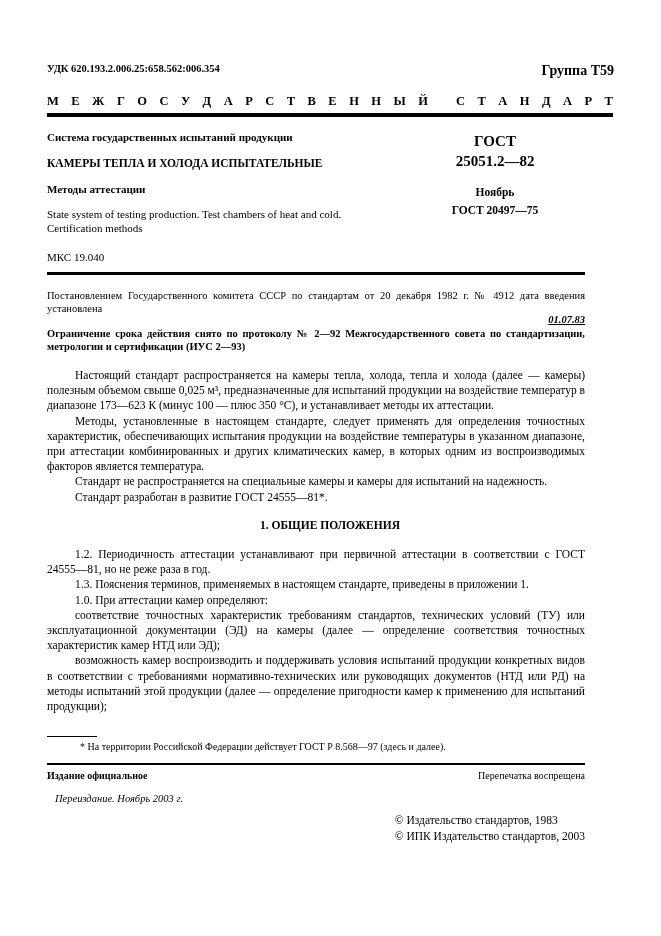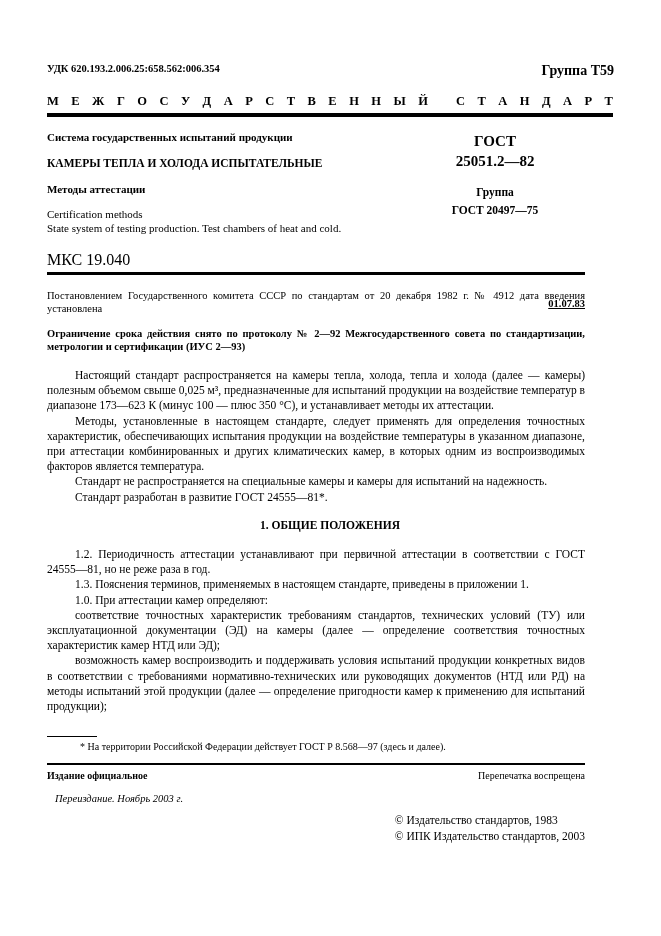--- a/index.html
+++ b/index.html
@@ -82,7 +82,7 @@
 <div class="abs right-col">
   <div class="gost">ГОСТ</div>
   <div class="gost">25051.2—82</div>
-  <div class="vzamen">Группа</div>
+  <div class="vzamen">Ноябрь</div>
   <div class="vzamen" style="margin-top:0">ГОСТ 20497—75</div>
 </div>
 

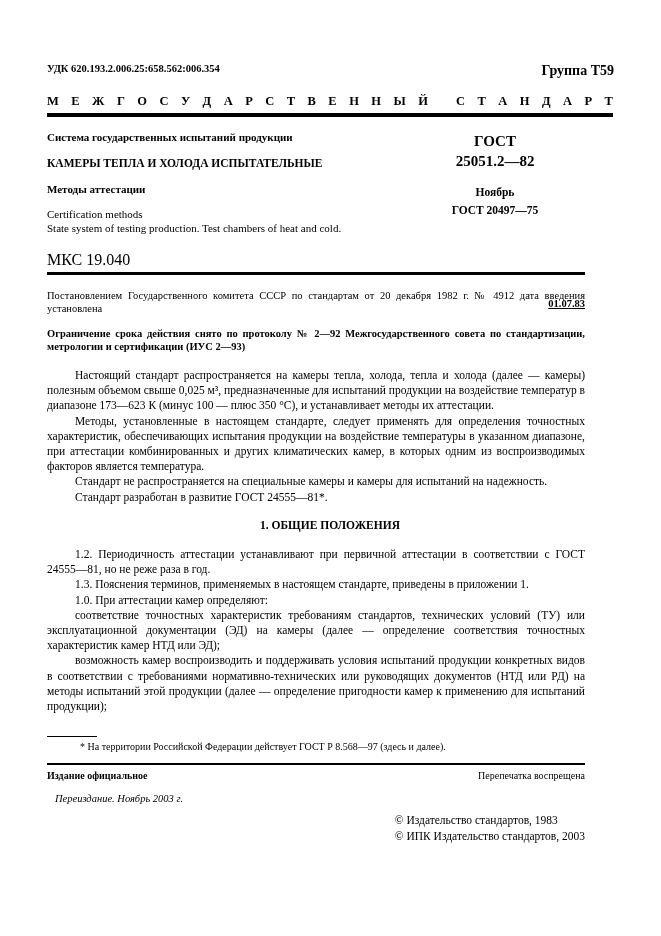--- a/index.html
+++ b/index.html
@@ -74,8 +74,8 @@
   <div class="title">КАМЕРЫ ТЕПЛА И ХОЛОДА ИСПЫТАТЕЛЬНЫЕ</div>
   <div class="subtitle">Методы аттестации</div>
   <div class="english">
+    <div>State system of testing production. Test chambers of heat and cold.</div>
     <div>Certification methods</div>
-    <div>State system of testing production. Test chambers of heat and cold.</div>
   </div>
 </div>
 

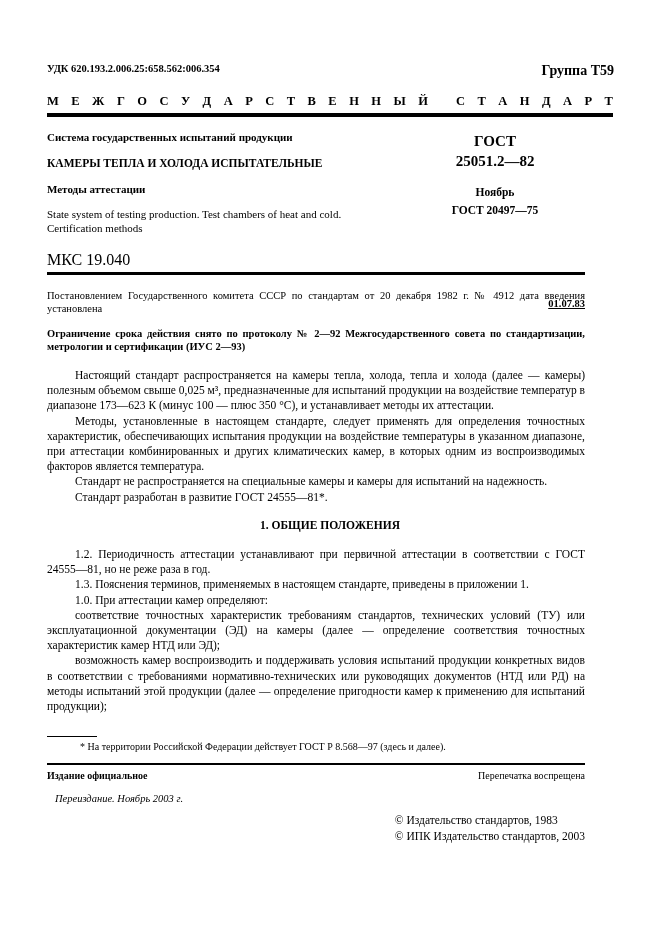--- a/index.html
+++ b/index.html
@@ -18,7 +18,7 @@
   .right-col { left: 440px; top: 131px; width: 110px; text-align: center; }
   .gost { font-size: 15px; font-weight: bold; line-height: 20px; }
   .vzamen { font-size: 11.5px; font-weight: bold; margin-top: 12px; line-height: 18px; }
-  .mks { left: 47px; top: 251px; font-size: 16px; }
+  .mks { left: 47px; top: 251px; font-size: 11px; }
   .decree { left: 47px; top: 289px; width: 538px; font-size: 10.5px; font-weight: normal; line-height: 13px; text-align: justify; }
   .date { right: 76px; top: 298px; font-size: 10.5px; font-weight: bold; text-decoration: underline; }
   .limit { left: 47px; top: 327px; width: 538px; font-size: 10.5px; font-weight: bold; line-height: 13px; text-align: justify; }

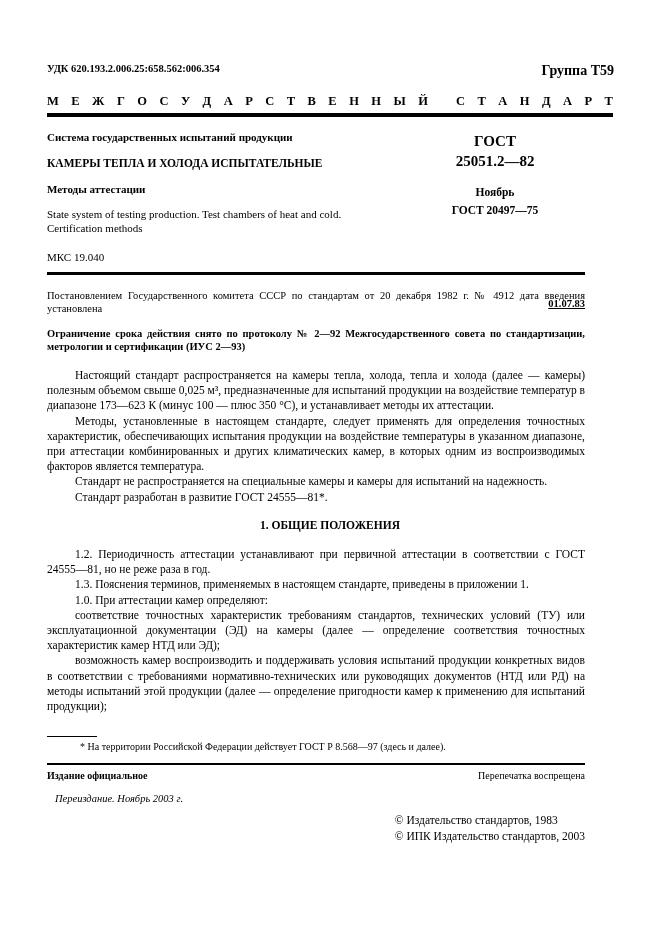--- a/index.html
+++ b/index.html
@@ -20,7 +20,7 @@
   .vzamen { font-size: 11.5px; font-weight: bold; margin-top: 12px; line-height: 18px; }
   .mks { left: 47px; top: 251px; font-size: 11px; }
   .decree { left: 47px; top: 289px; width: 538px; font-size: 10.5px; font-weight: normal; line-height: 13px; text-align: justify; }
-  .date { right: 76px; top: 298px; font-size: 10.5px; font-weight: bold; text-decoration: underline; }
+  .date { right: 76px; top: 314px; font-size: 10.5px; font-weight: bold; text-decoration: underline; font-style: italic; }
   .limit { left: 47px; top: 327px; width: 538px; font-size: 10.5px; font-weight: bold; line-height: 13px; text-align: justify; }
   .body-text { left: 47px; width: 538px; font-size: 11.5px; line-height: 15.2px; text-align: justify; }
   .body-text p { margin: 0; text-indent: 28px; }

